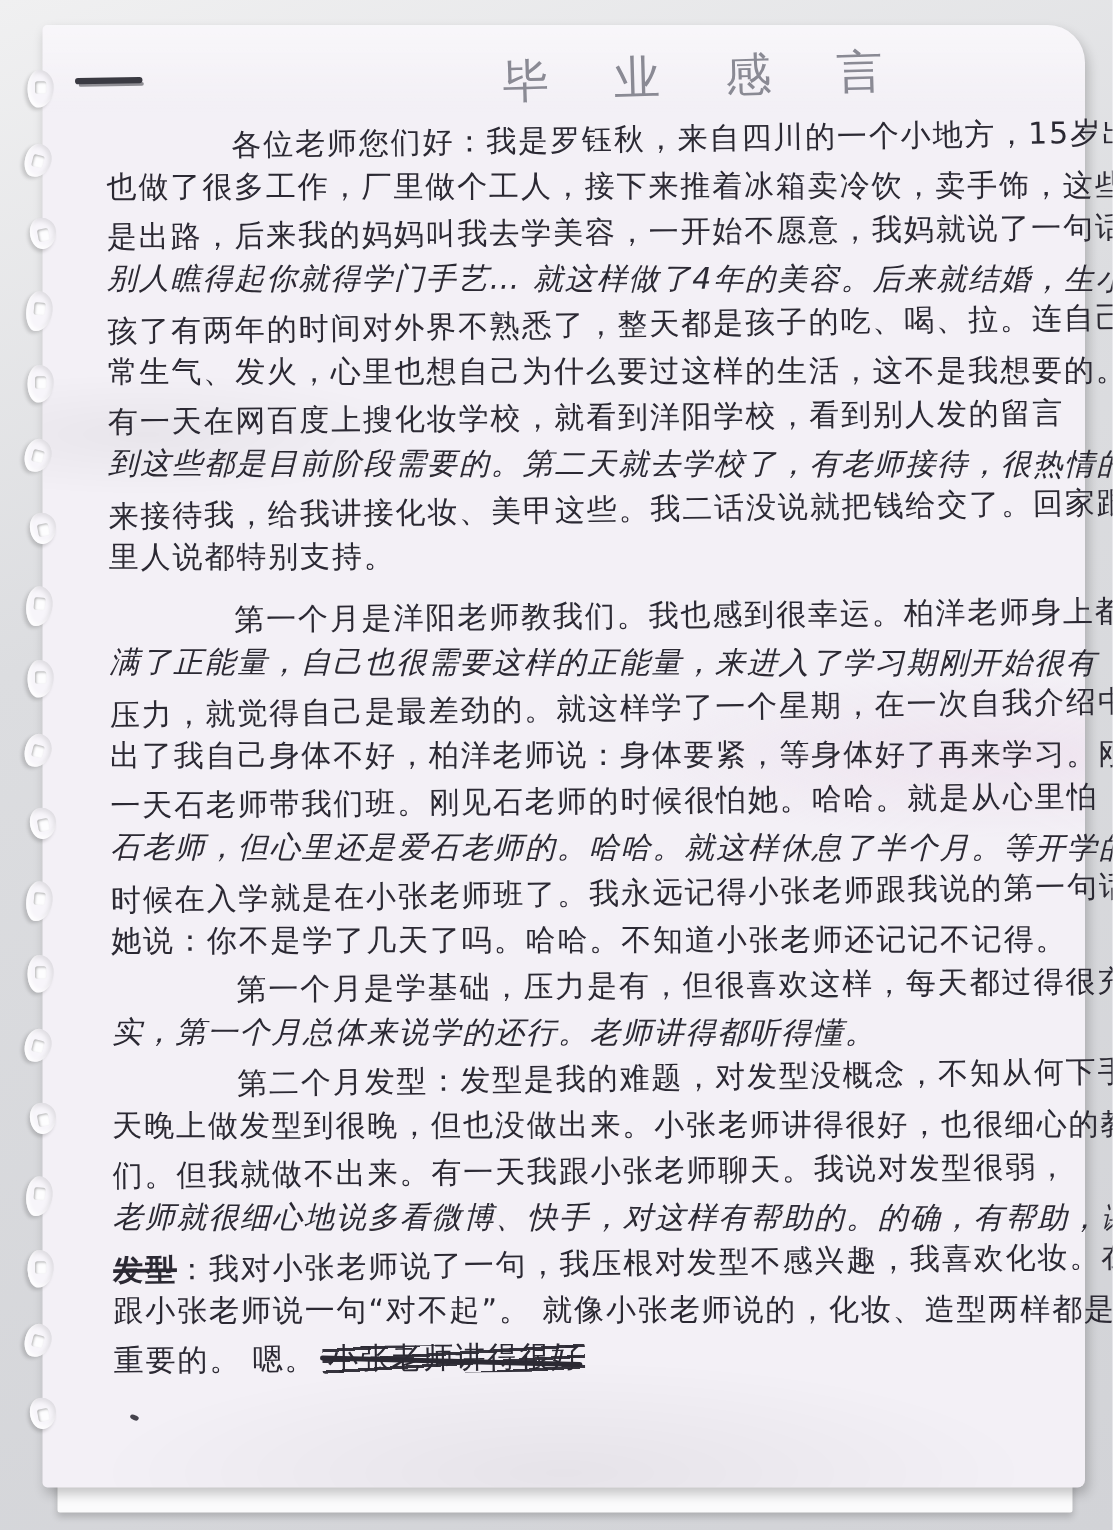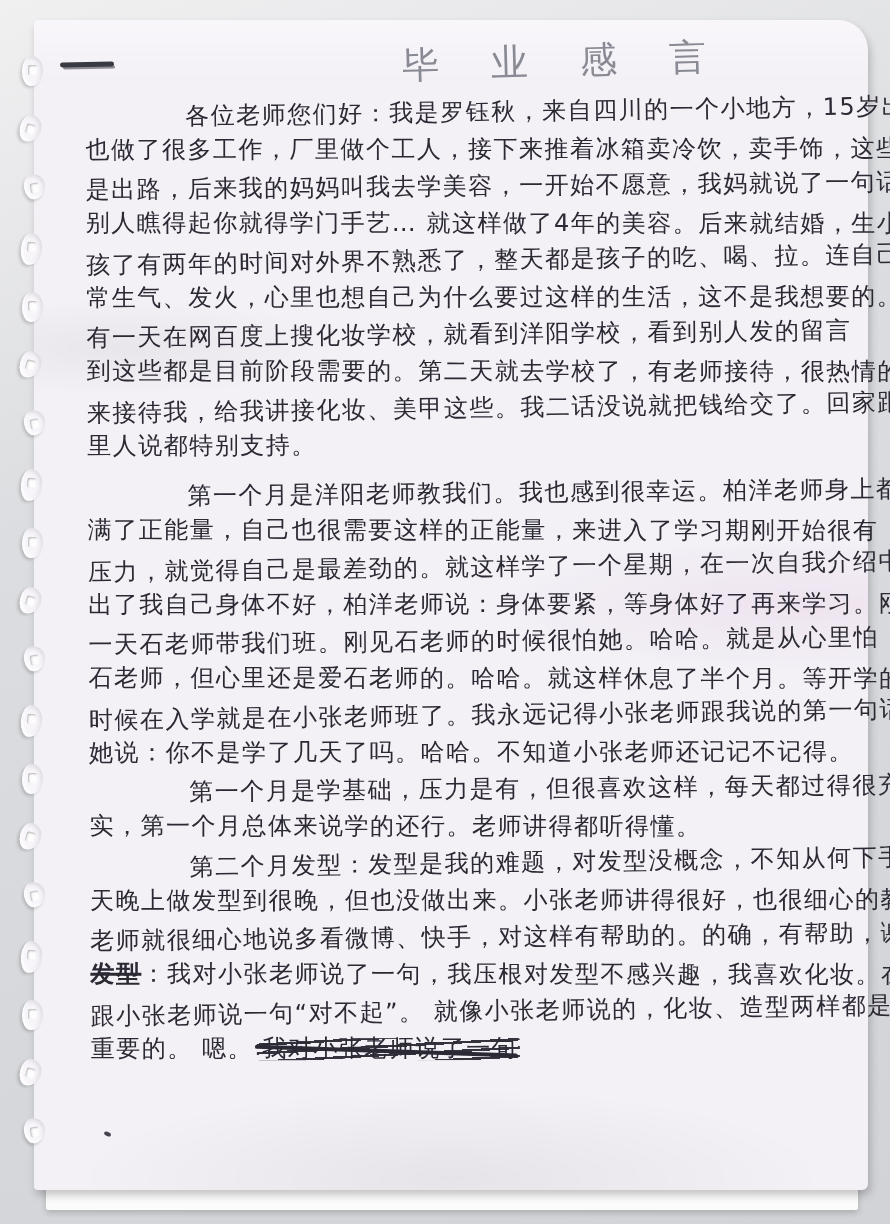--- a/index.html
+++ b/index.html
@@ -79,7 +79,7 @@
   .line:nth-child(4n+1){transform:rotate(-.45deg);}
   .line:nth-child(4n+2){transform:rotate(.25deg);}
   .line:nth-child(4n+3){transform:rotate(-.2deg);}
-  .line:nth-child(4n){transform:rotate(.4deg);}
+  .line:nth-child(4n){transform:rotate(.4deg);font-style:italic;}
   .struck{
     text-decoration:line-through;
     text-decoration-thickness:2.5px;

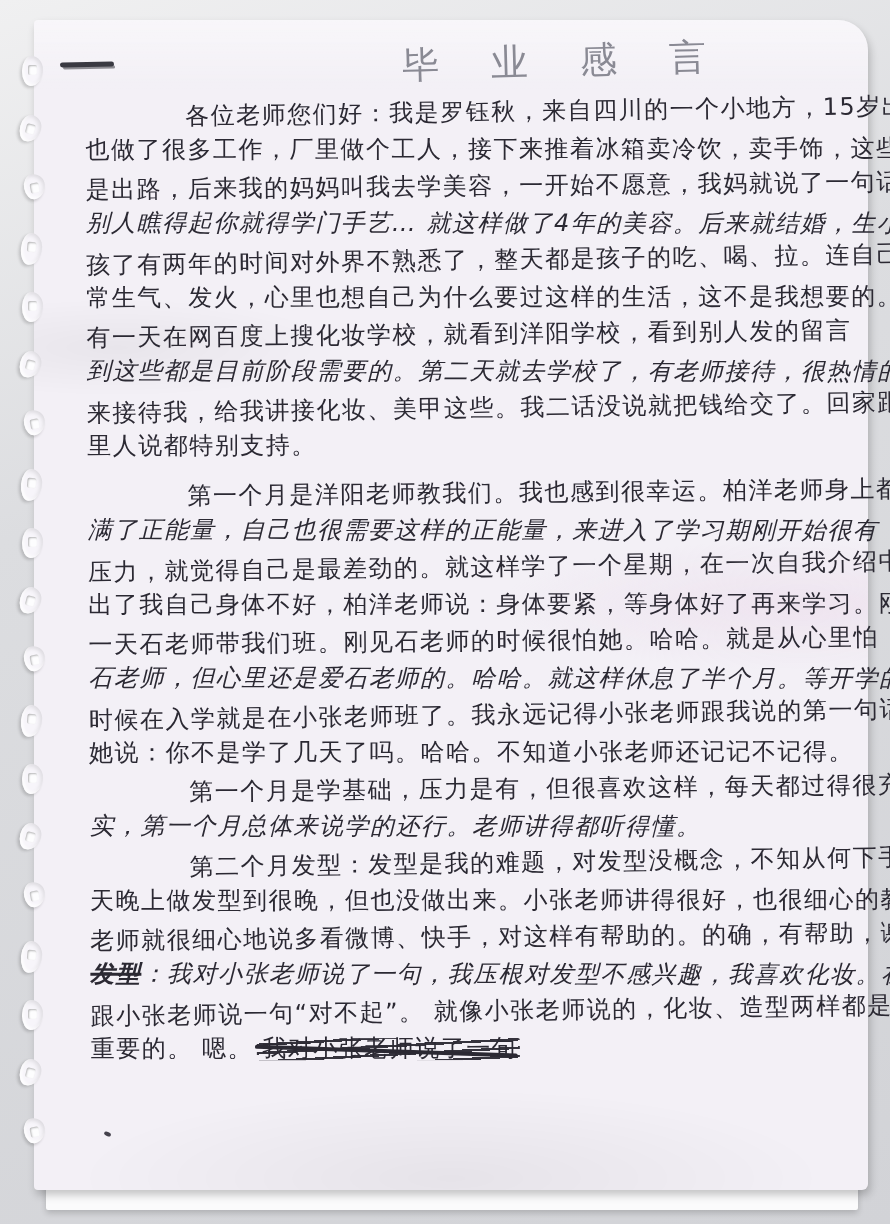--- a/index.html
+++ b/index.html
@@ -153,6 +153,7 @@
       <div class="line"><span>实，第一个月总体来说学的还行。老师讲得都听得懂。</span></div>
       <div class="line indent"><span>第二个月发型：发型是我的难题，对发型没概念，不知从何下手。每</span></div>
       <div class="line"><span>天晚上做发型到很晚，但也没做出来。小张老师讲得很好，也很细心的教我</span></div>
+      <div class="line"><span>们。但我就做不出来。有一天我跟小张老师聊天。我说对发型很弱，</span></div>
       <div class="line"><span>老师就很细心地说多看微博、快手，对这样有帮助的。的确，有帮助，谢谢</span></div>
       <div class="line"><span class="struck">发型</span><span>：我对小张老师说了一句，我压根对发型不感兴趣，我喜欢化妆。在这里</span></div>
       <div class="line"><span>跟小张老师说一句“对不起”。 就像小张老师说的，化妆、造型两样都是很</span></div>

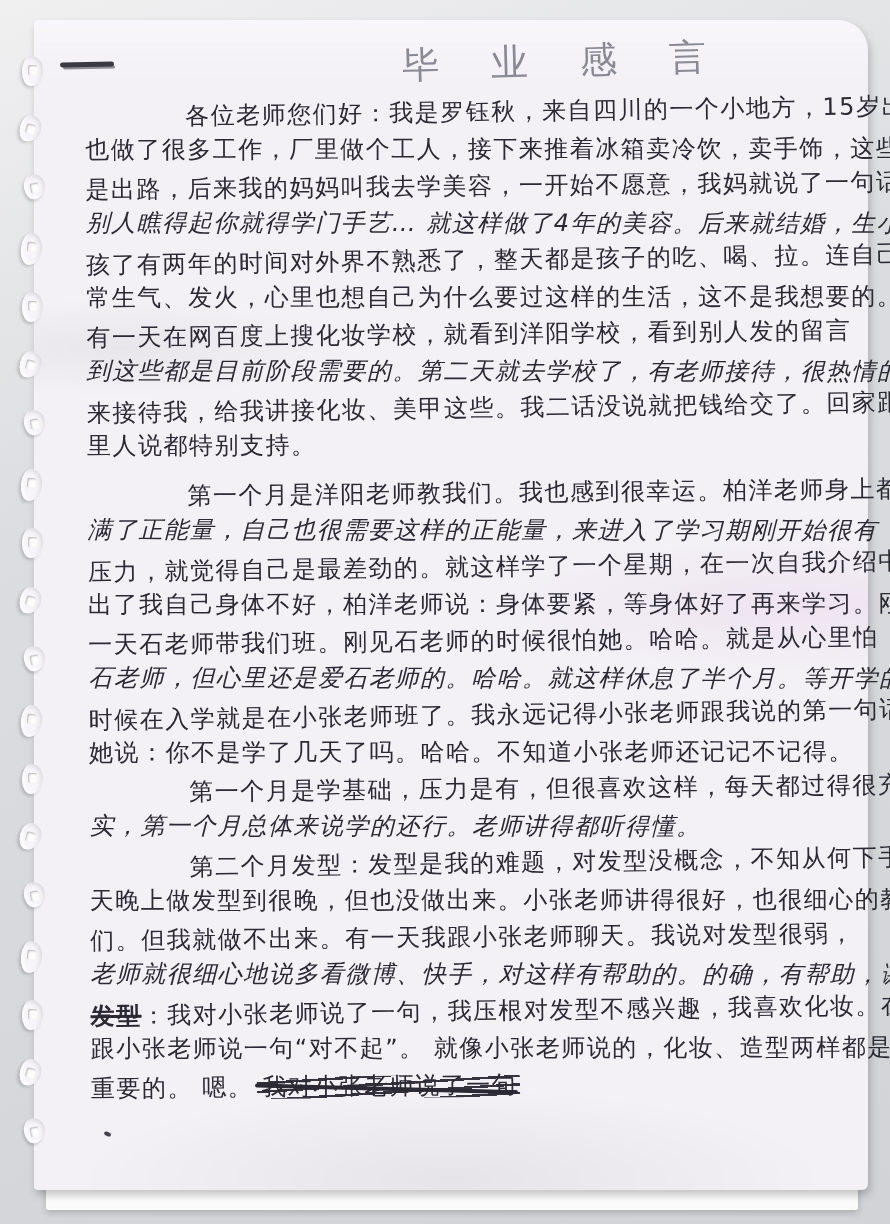--- a/index.html
+++ b/index.html
@@ -157,7 +157,7 @@
       <div class="line"><span>老师就很细心地说多看微博、快手，对这样有帮助的。的确，有帮助，谢谢</span></div>
       <div class="line"><span class="struck">发型</span><span>：我对小张老师说了一句，我压根对发型不感兴趣，我喜欢化妆。在这里</span></div>
       <div class="line"><span>跟小张老师说一句“对不起”。 就像小张老师说的，化妆、造型两样都是很</span></div>
-      <div class="line"><span>重要的。 嗯。 </span><span class="scribbled">我对小张老师说了一句</span></div>
+      <div class="line"><span>重要的。 嗯。 </span><span class="scribbled">小张老师讲得很好</span></div>
     </div>
   <div class="ink-speck"></div>
 </div>

